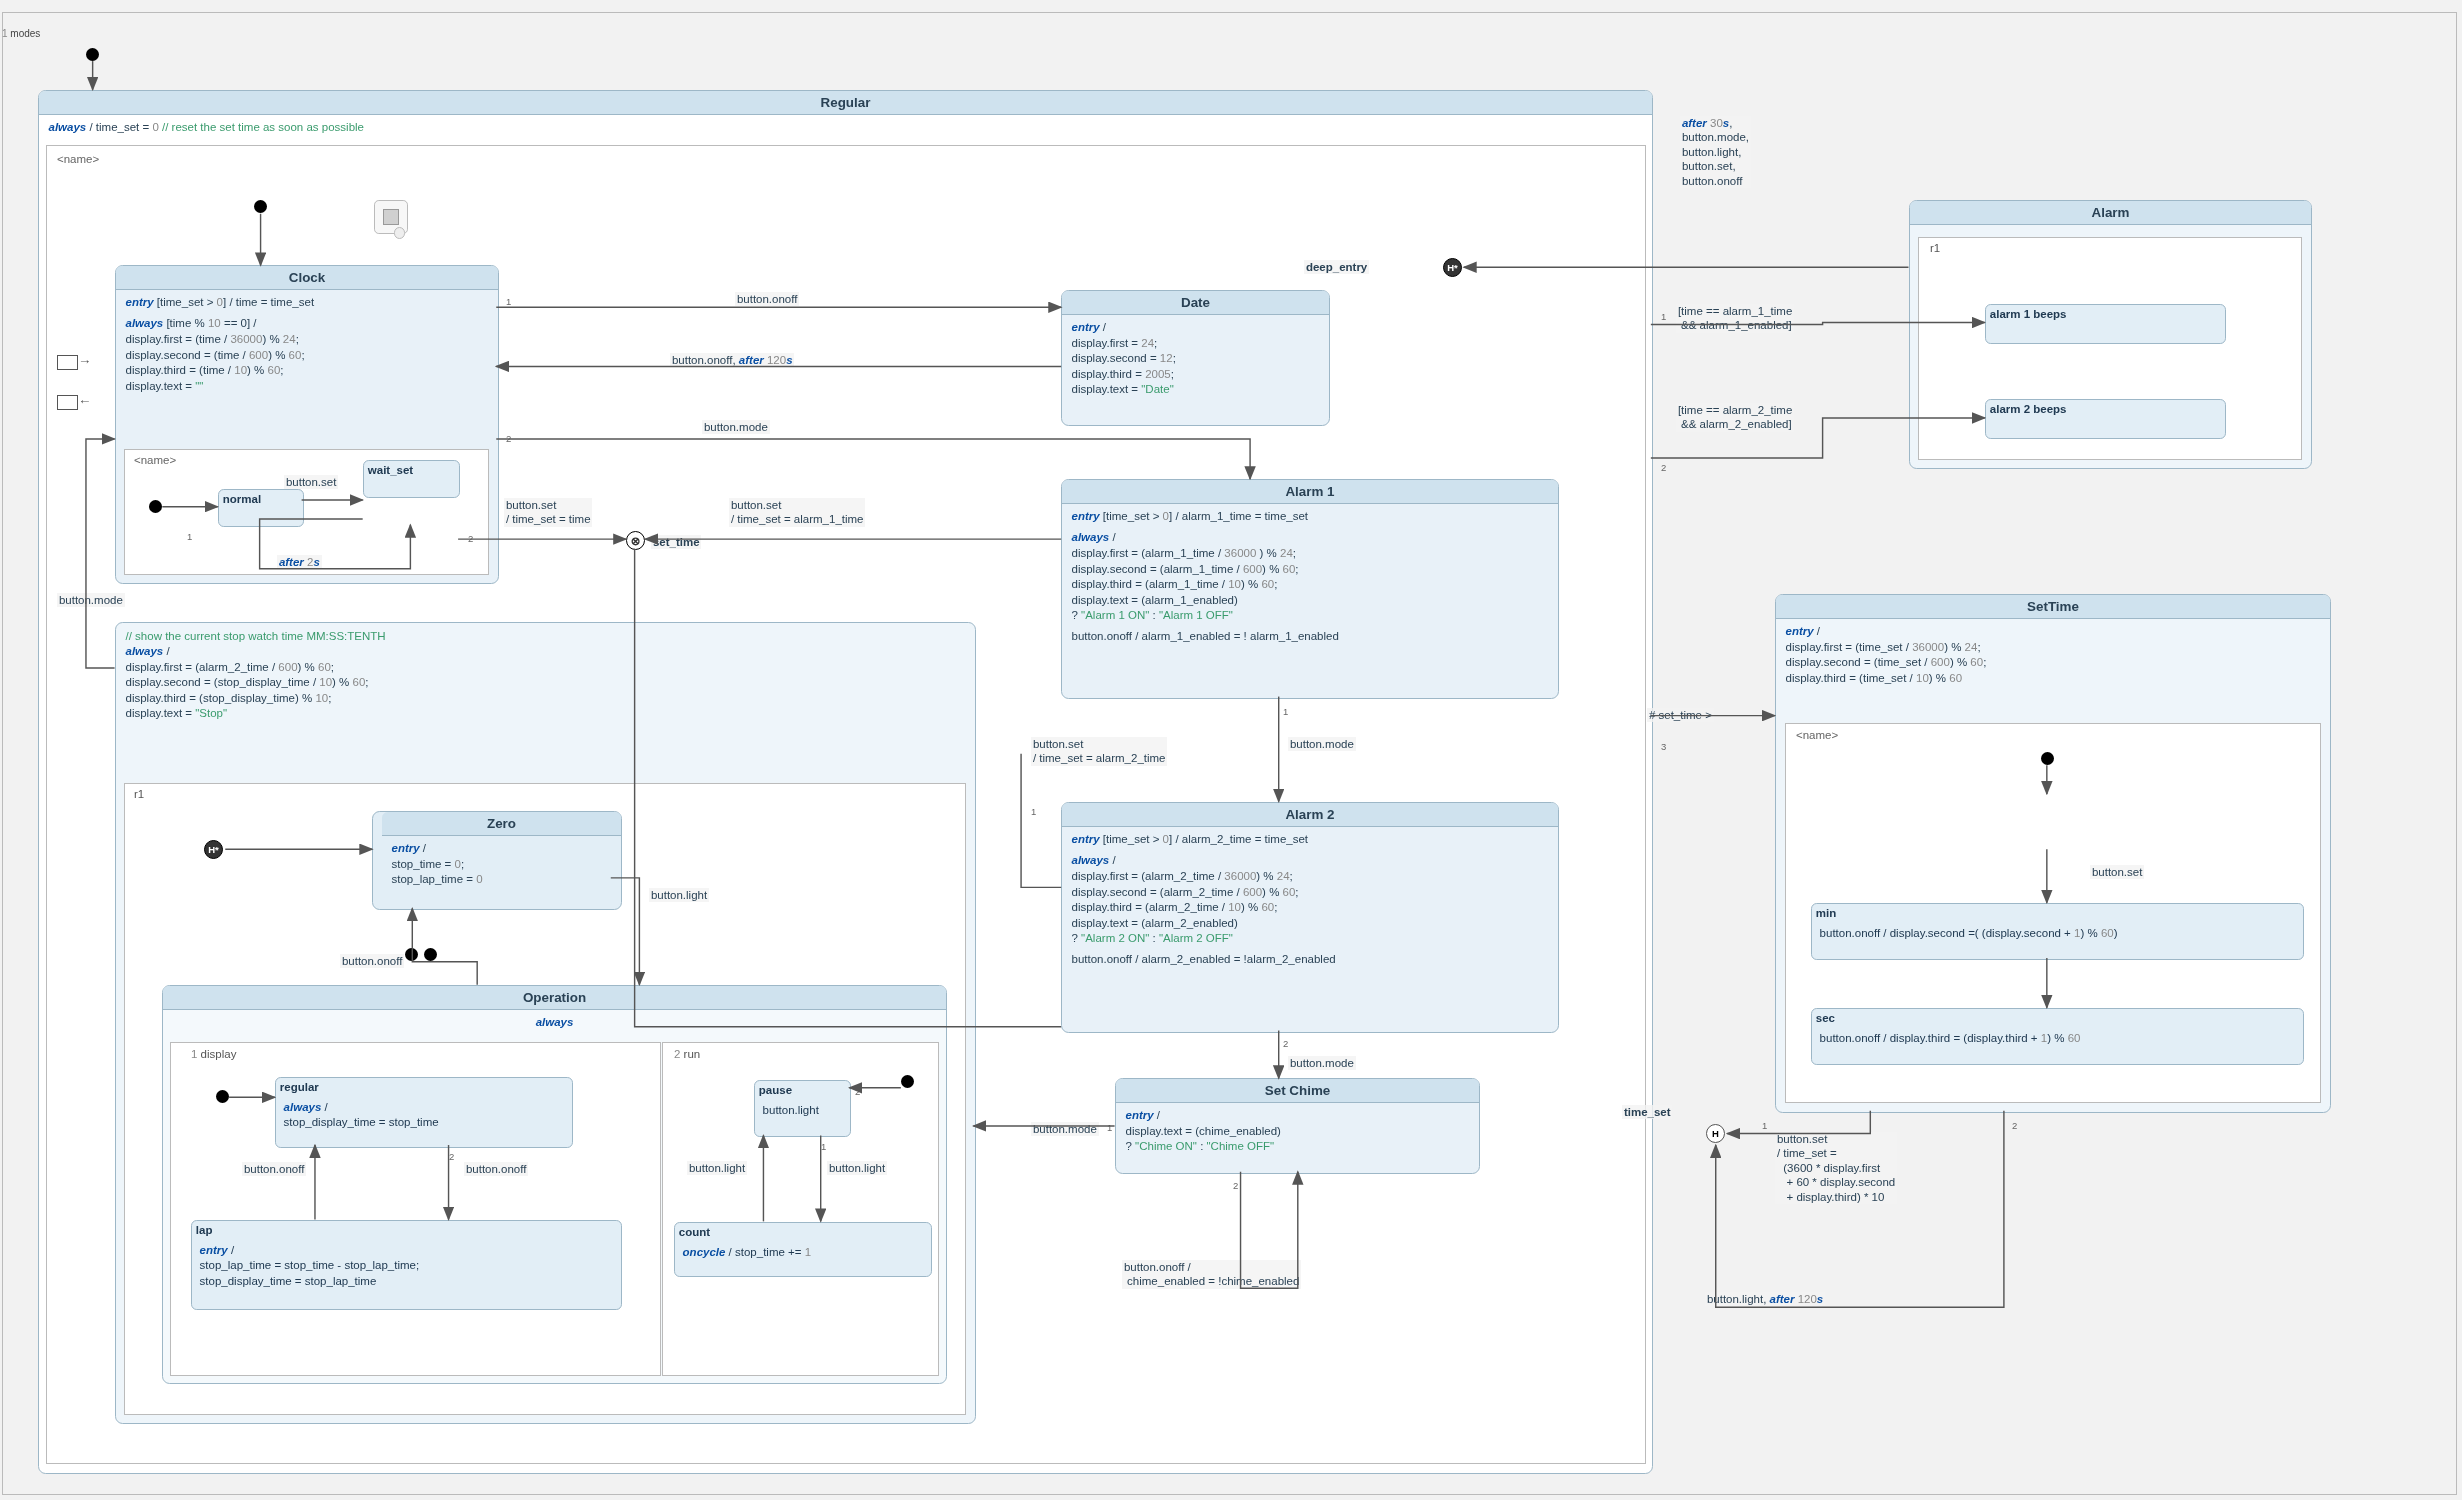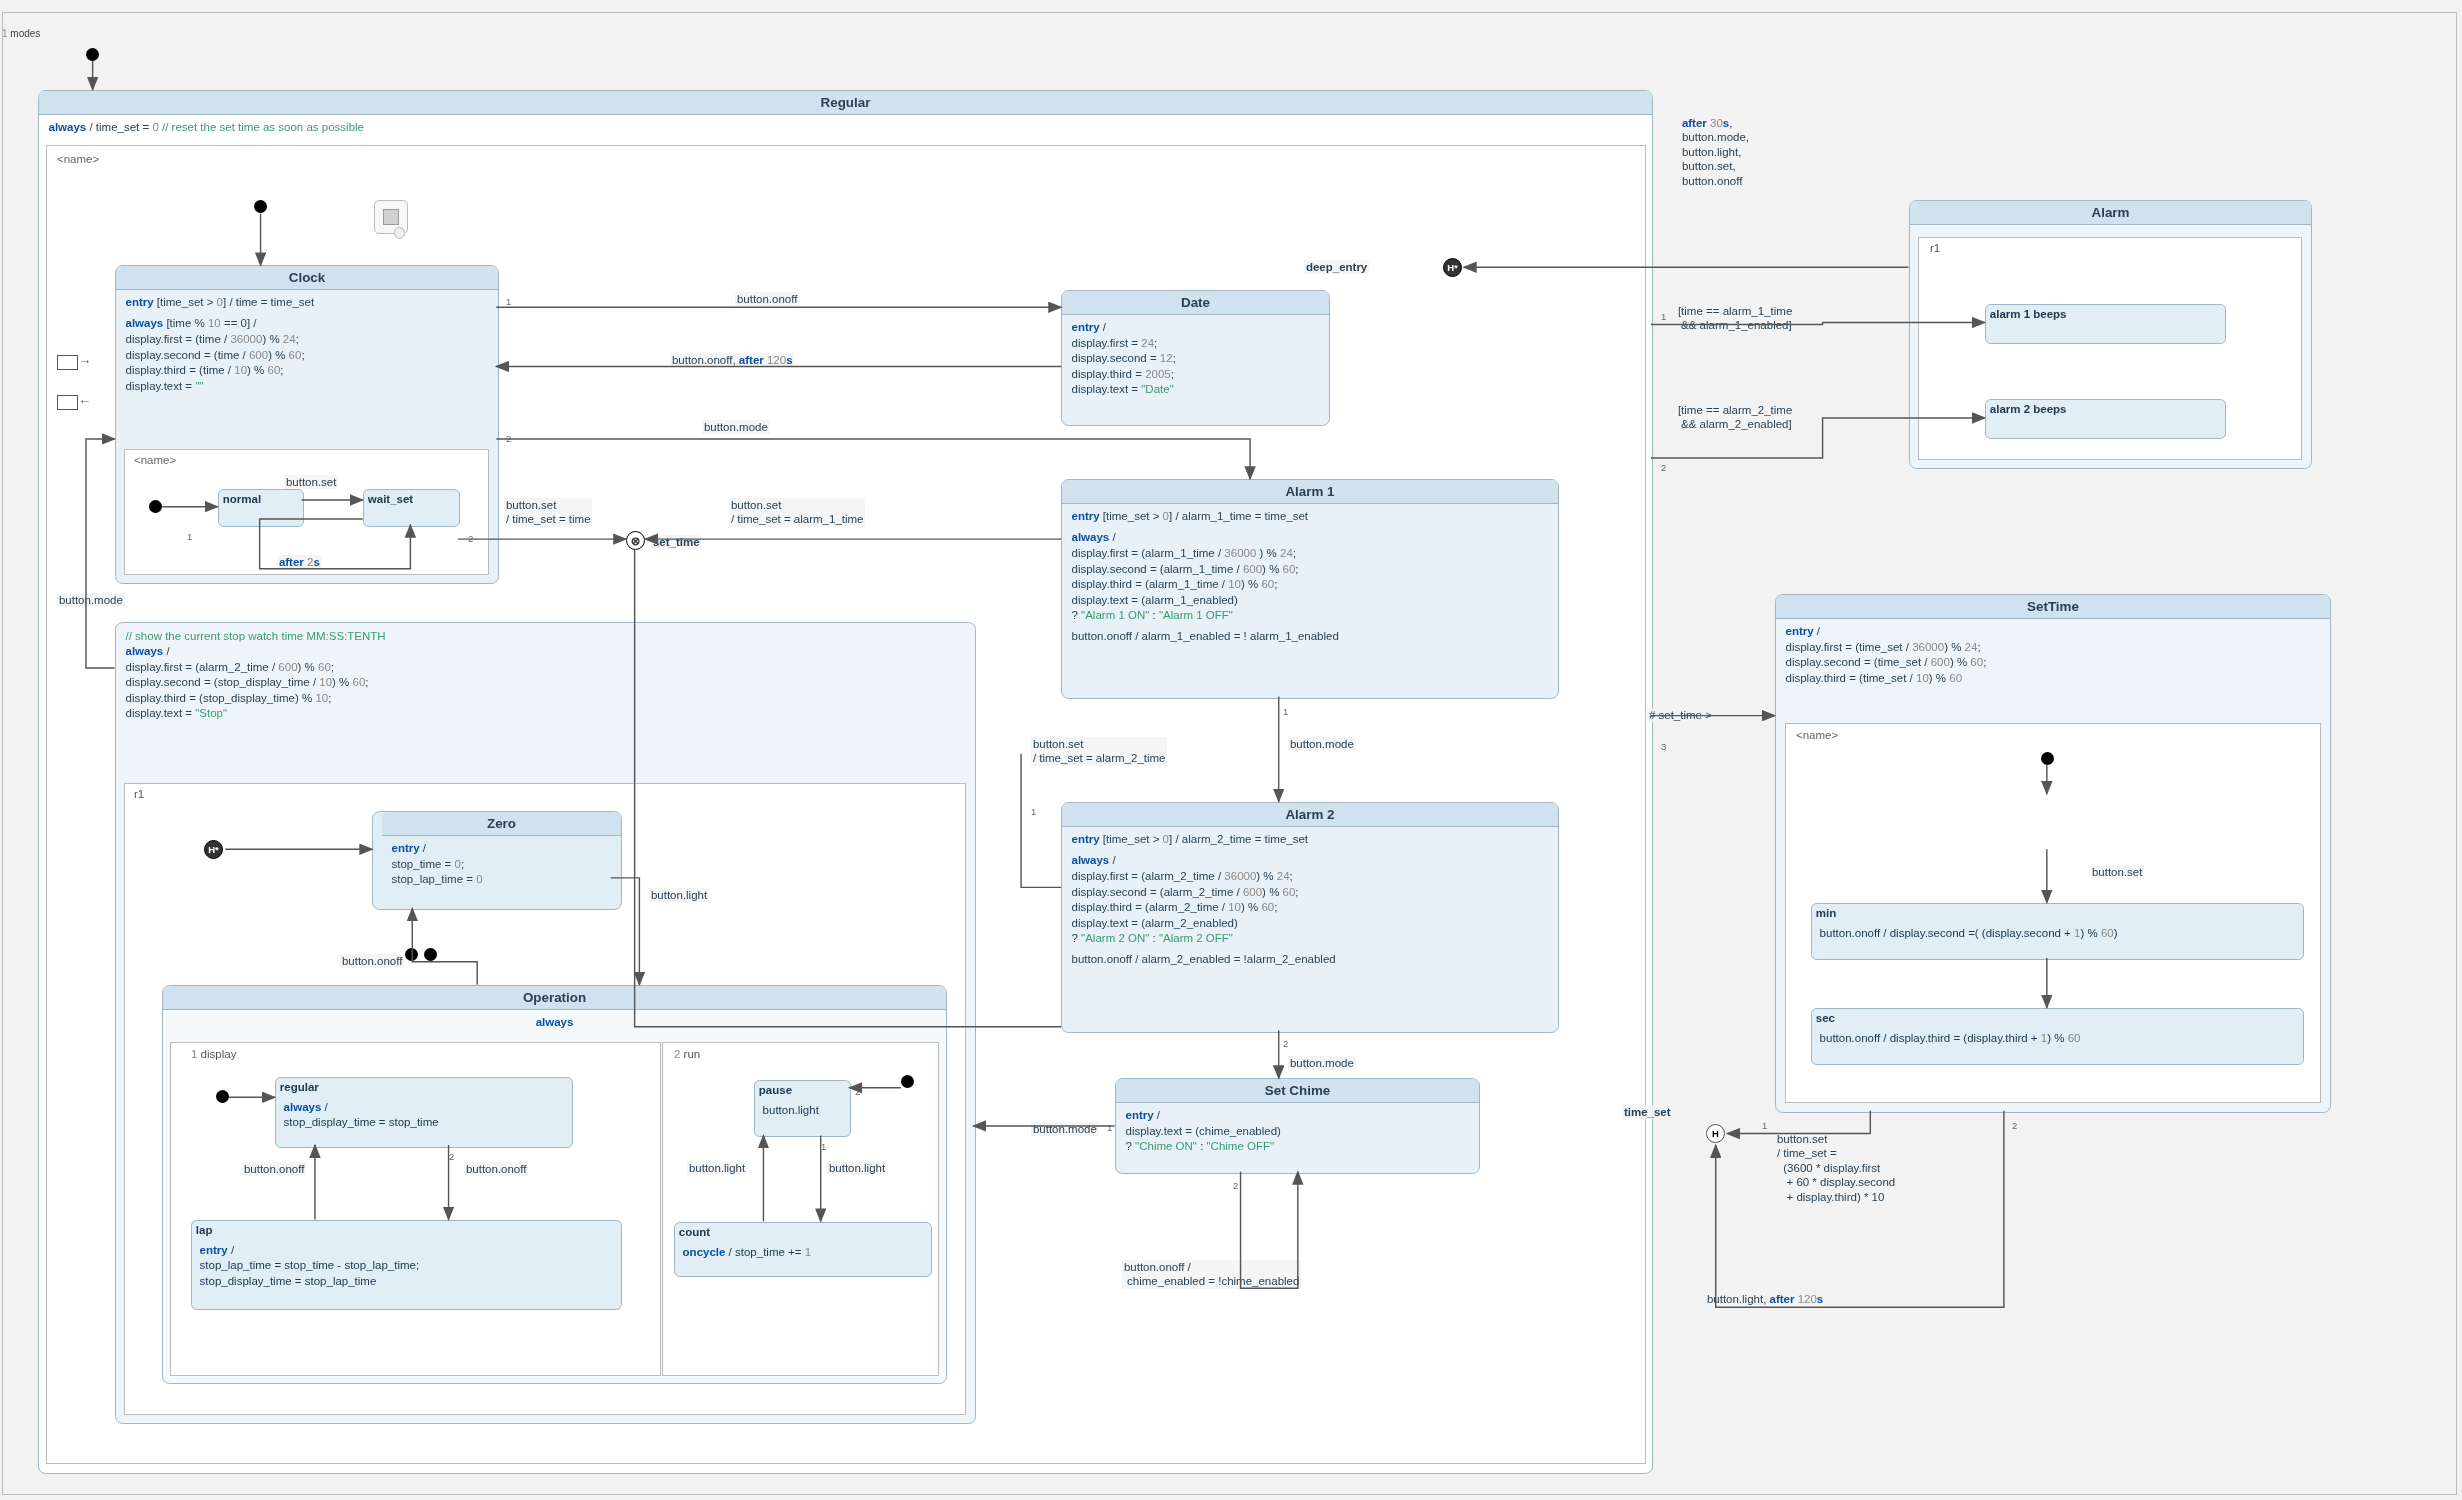--- a/index.html
+++ b/index.html
@@ -74,7 +74,7 @@
     font-size: 11.5px;
     color: #555;
   }
-  .kw { color: #0a4fa3; font-weight: bold; }
+  .kw { color: #0a4fa3; font-weight: bold; font-style: italic; }
   .num { color: #888; }
   .str { color: #3a9b6d; }
   .comm { color: #3a9b6d; font-style: normal; }

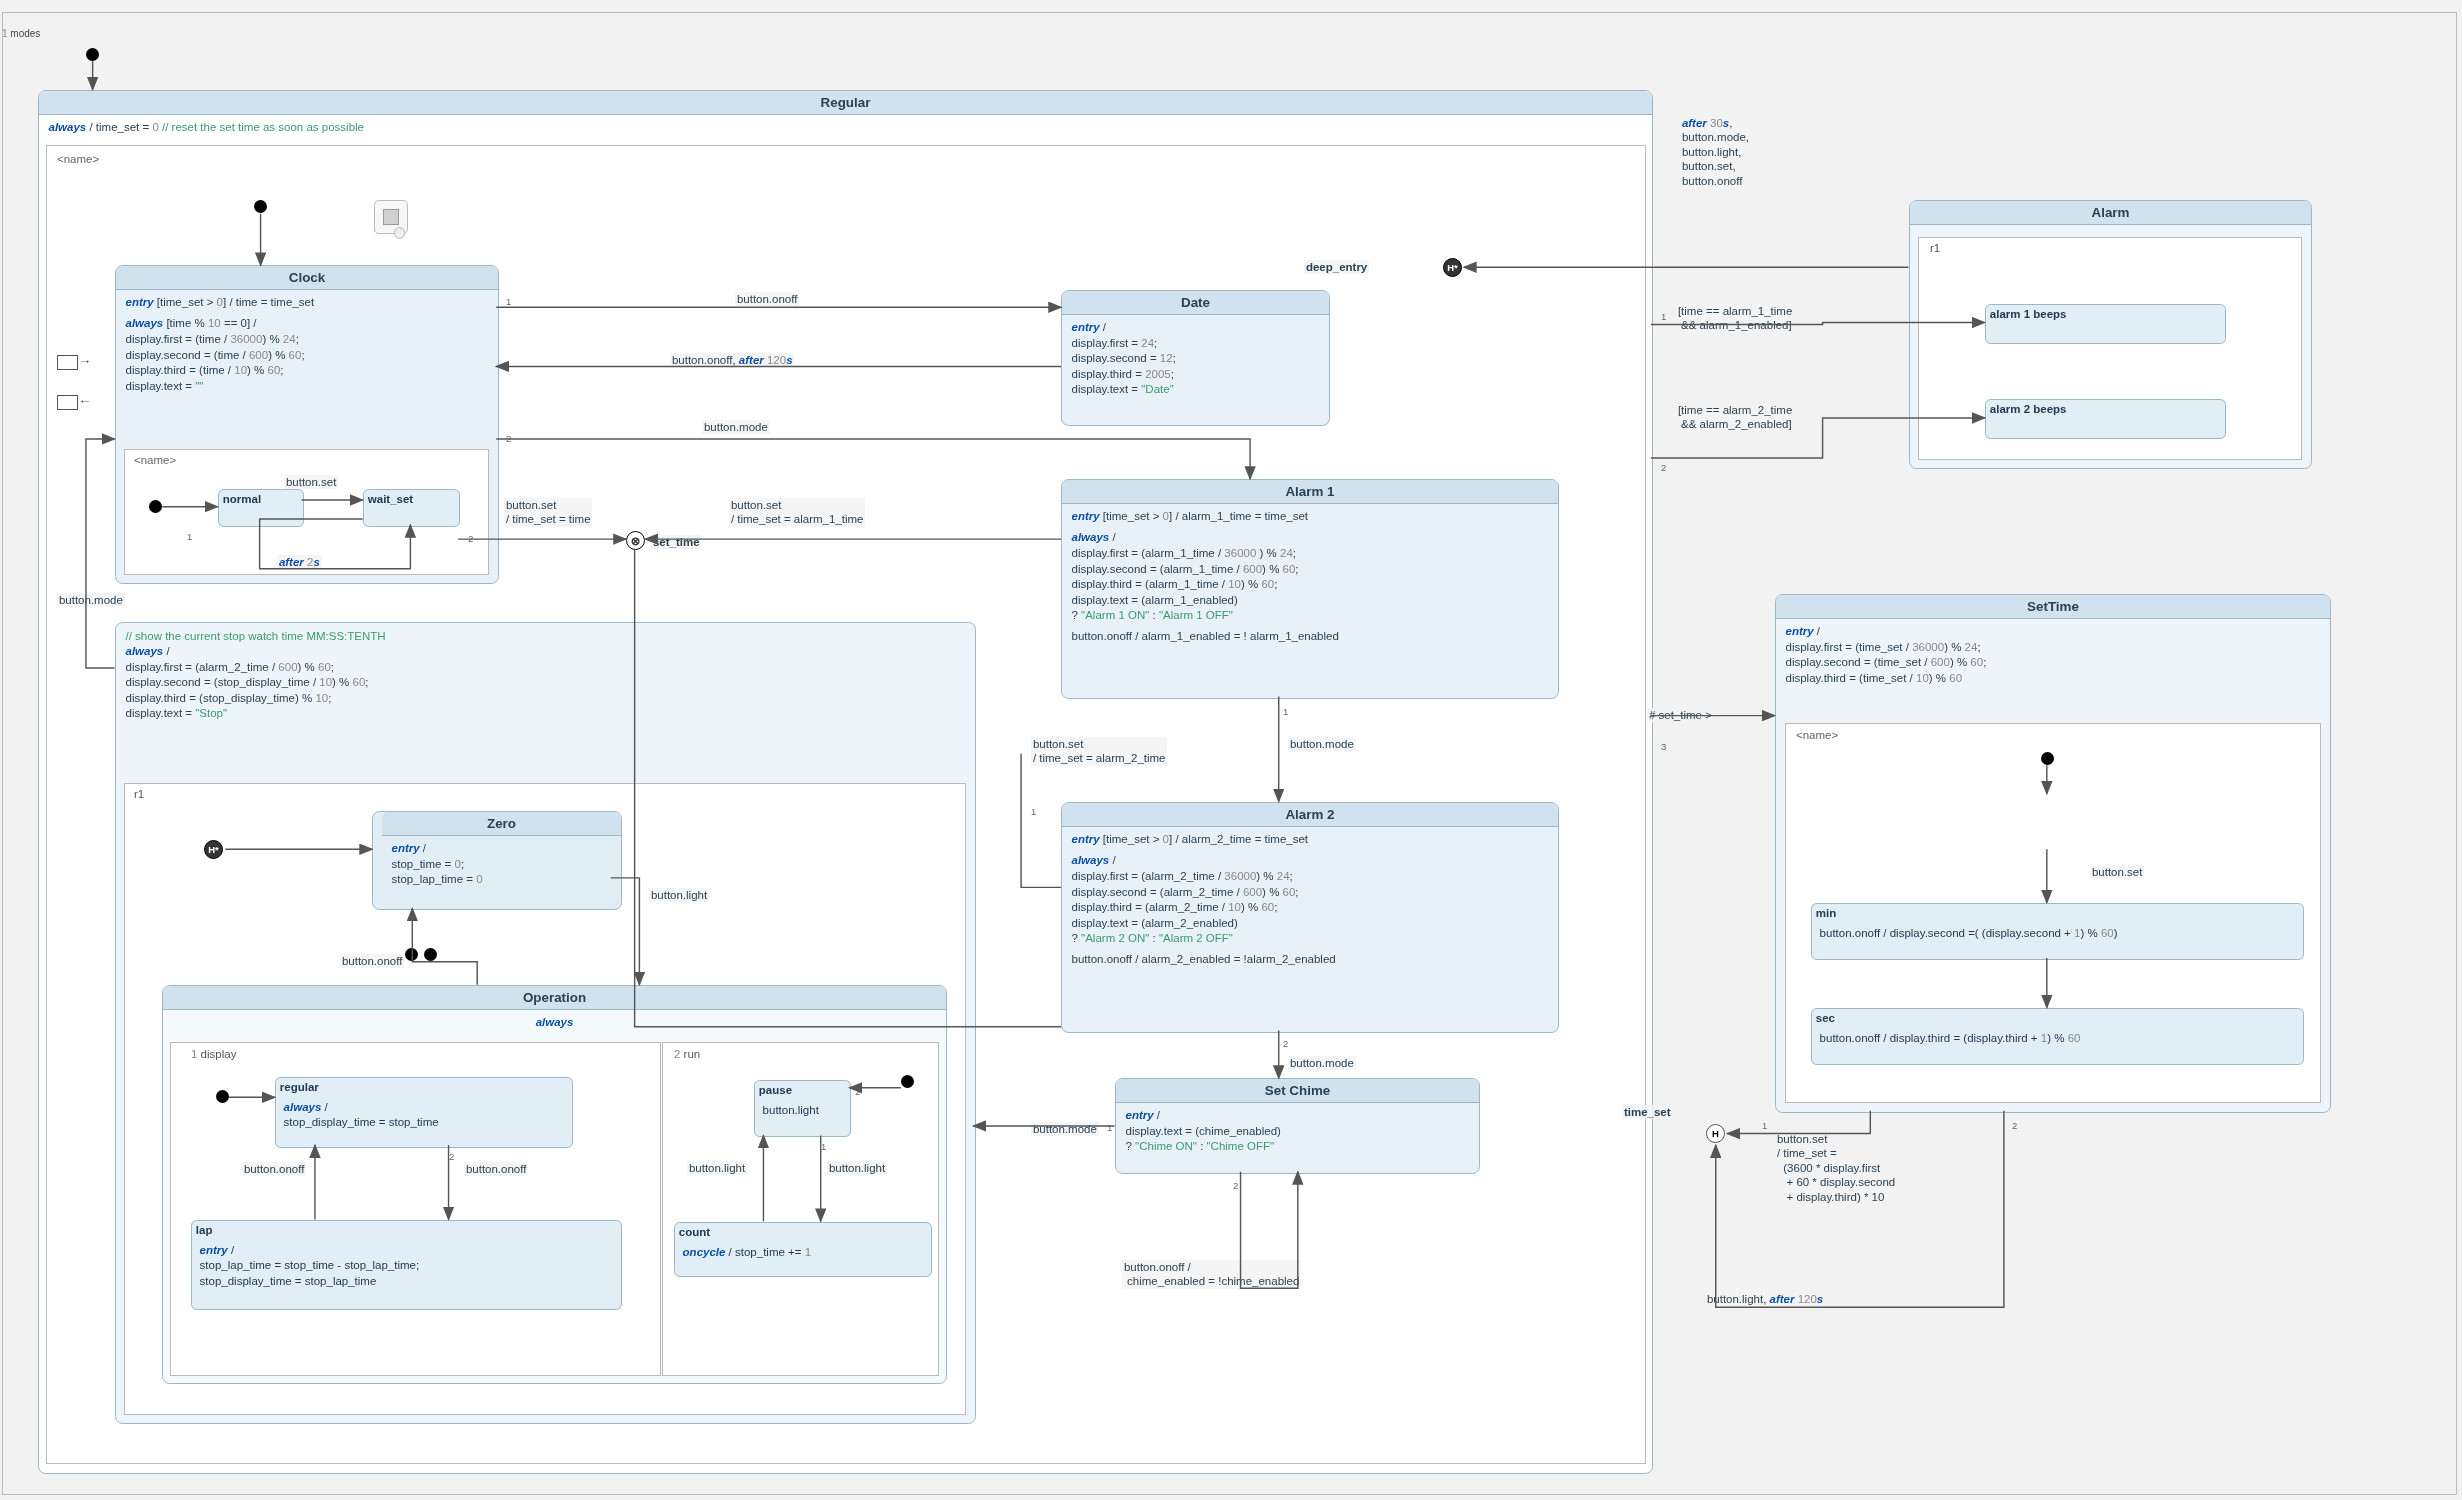--- a/index.html
+++ b/index.html
@@ -246,7 +246,7 @@
   <div class="substate" style="top:489px; left:218px; width:84px; height:36px;">
       <div class="title">normal</div>
     </div>
-  <div class="substate" style="top:489px; left:363px; width:95px; height:36px;">
+  <div class="substate" style="top:460px; left:363px; width:95px; height:36px;">
       <div class="title">wait_set</div>
     </div>
   <div class="transition-label" style="top:475px; left:284px;">button.set</div>

